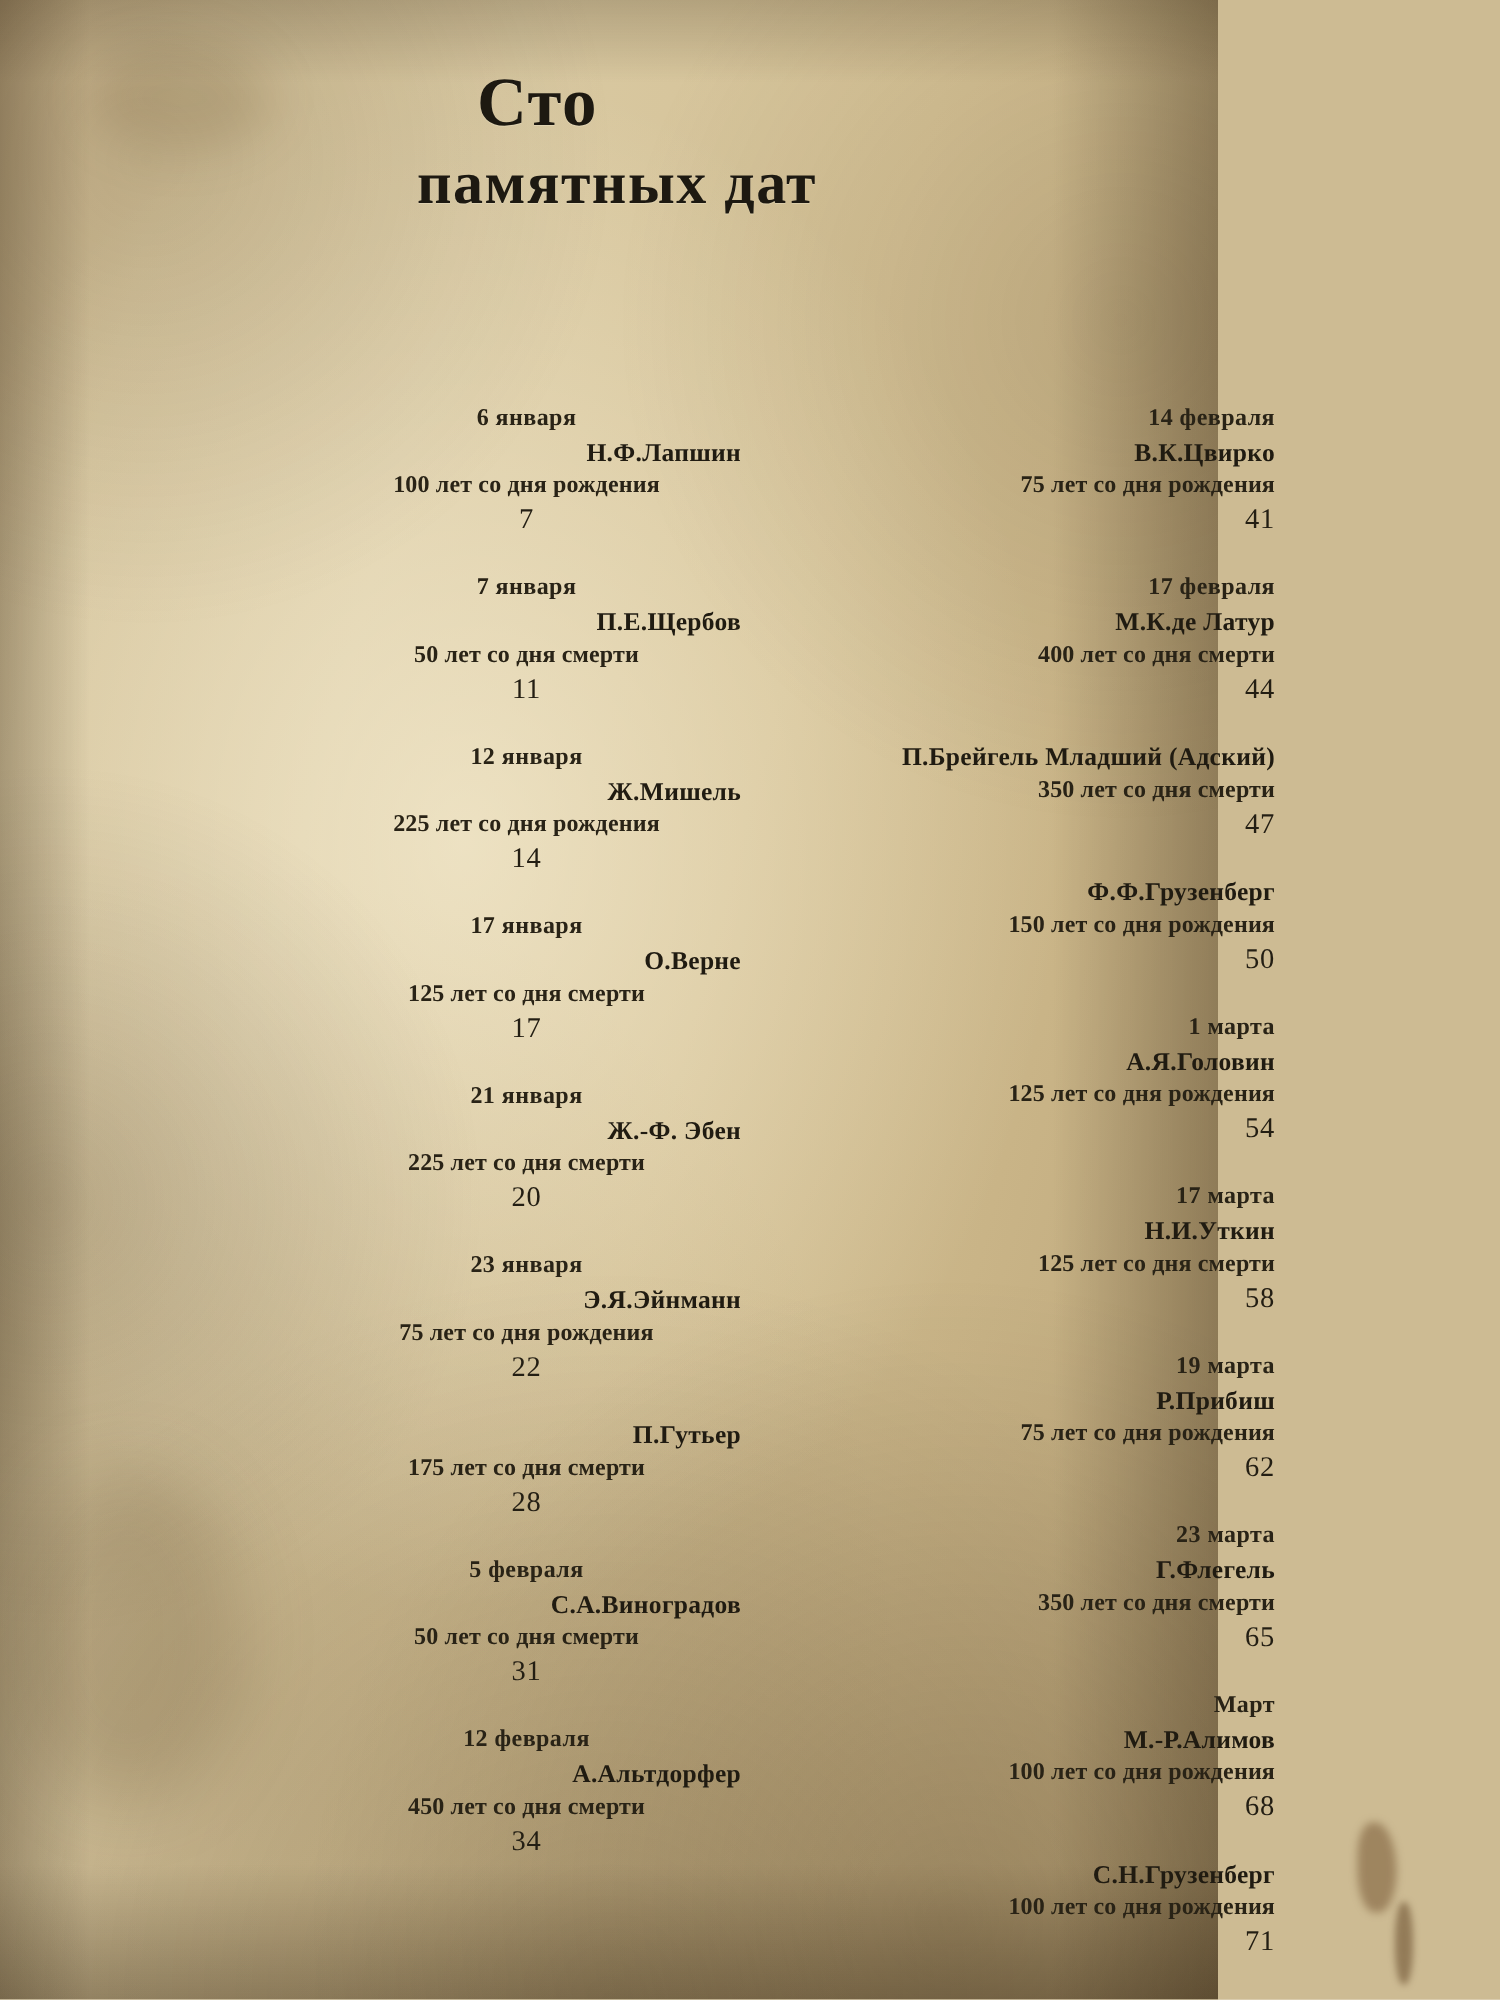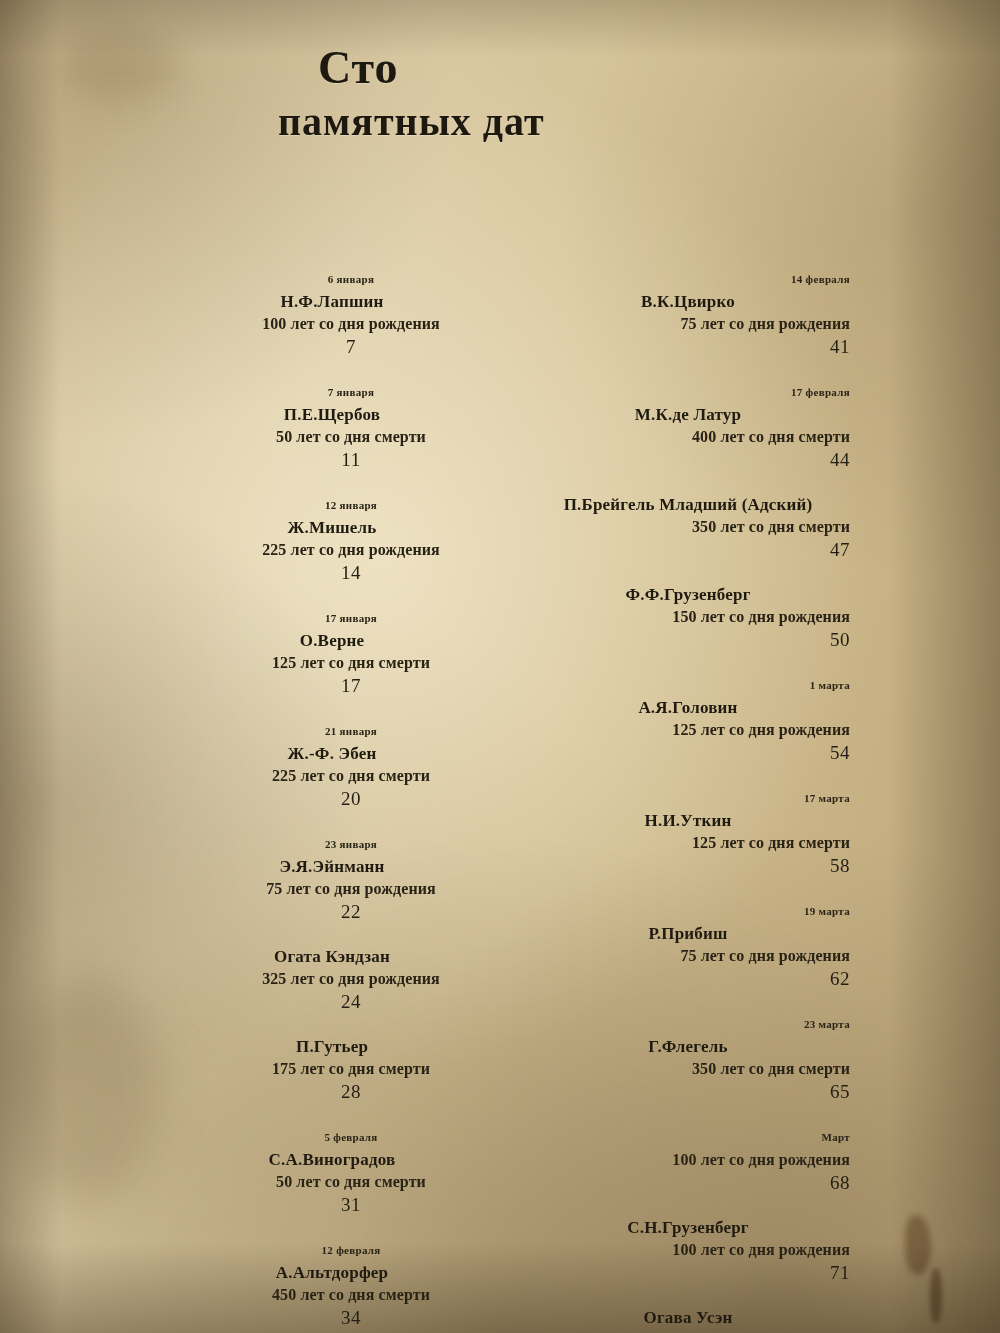--- a/index.html
+++ b/index.html
@@ -17,7 +17,7 @@
   
   #page {
     position: relative;
-    width: 1000px;
+    width: 812px;
     height: 1333px;
     background:
       radial-gradient(ellipse 70% 55% at 38% 42%, rgba(255,248,225,0.55) 0%, rgba(255,248,225,0.0) 70%),

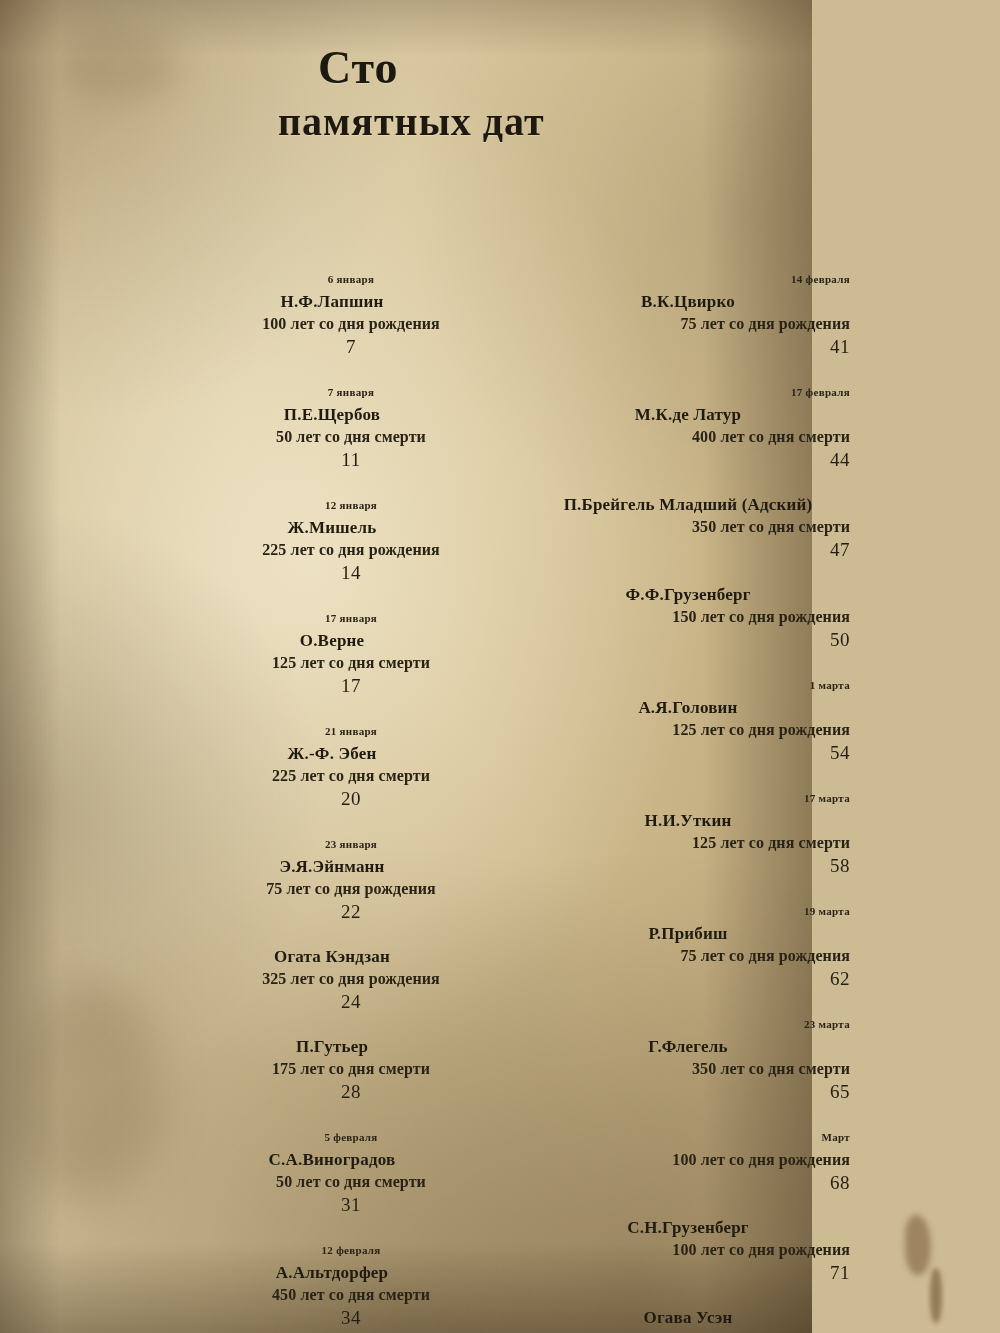--- a/index.html
+++ b/index.html
@@ -104,7 +104,7 @@
   .entry .date {
     display: block;
     text-align: center;
-    font-size: 11px;
+    font-size: 16px;
     font-weight: bold;
     color: #2a2315;
     letter-spacing: 0.3px;

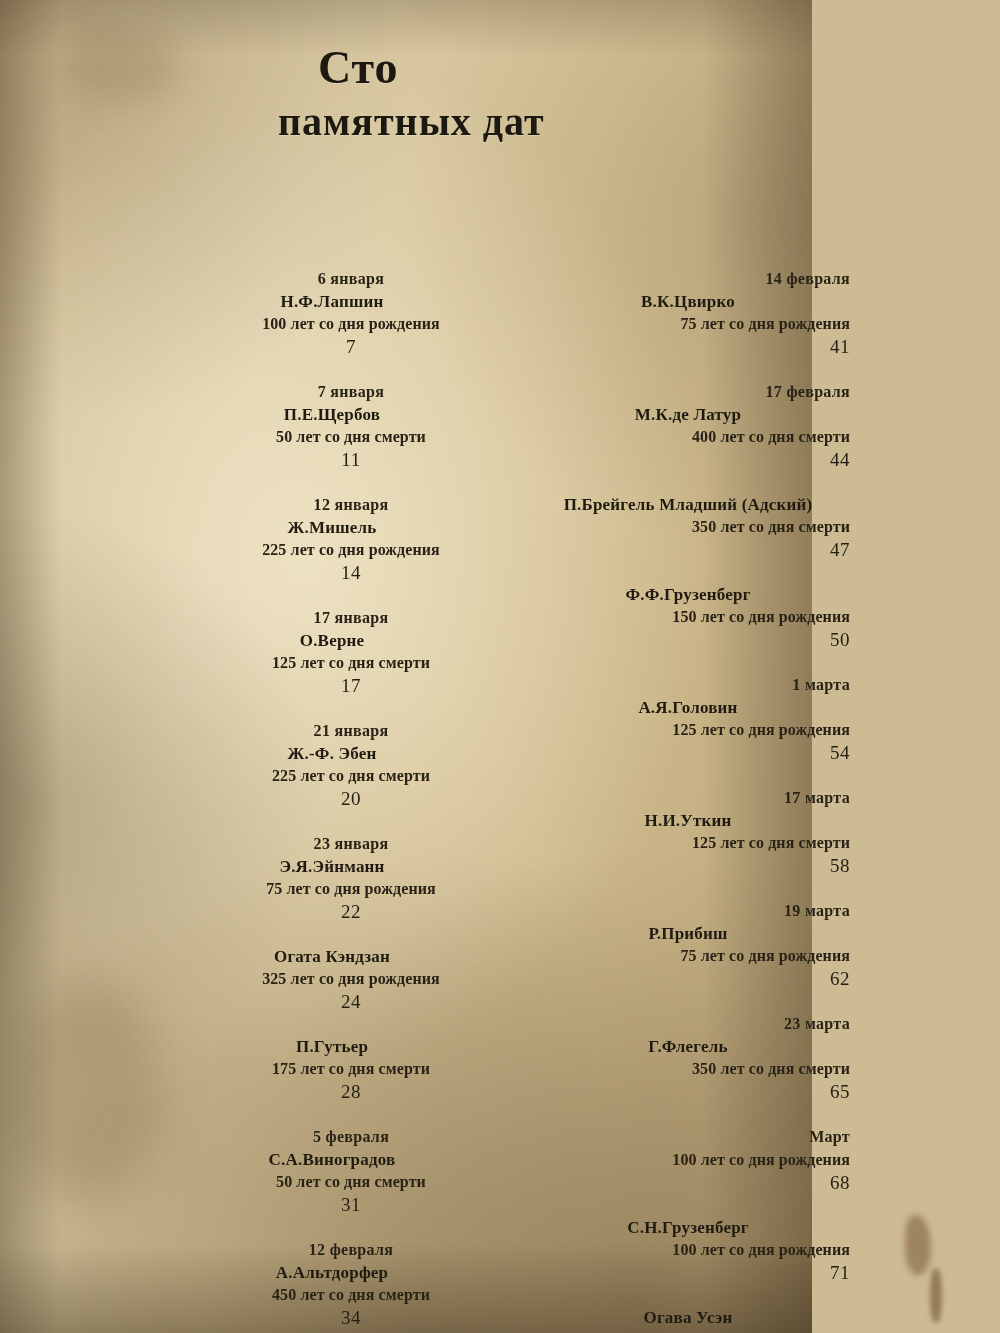--- a/index.html
+++ b/index.html
@@ -113,7 +113,7 @@
   }
   .entry .name {
     display: block;
-    text-align: center;
+    text-align: right;
     font-size: 17px;
     font-weight: bold;
     color: #201b10;

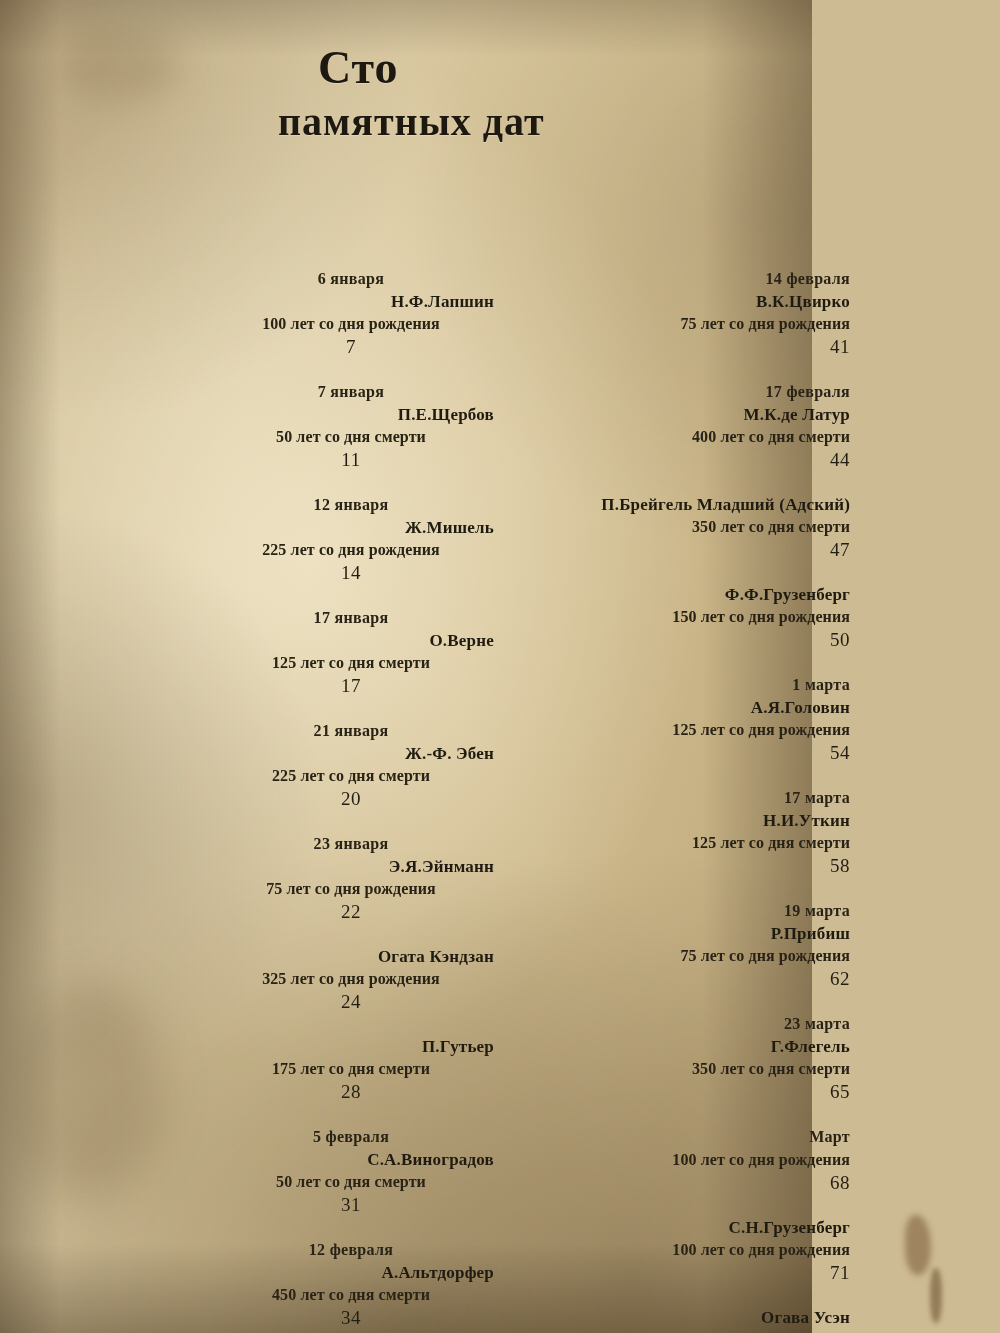--- a/index.html
+++ b/index.html
@@ -206,11 +206,6 @@
           <span class="page">22</span>
         </div>
         <div class="entry no-date">
-          <span class="name">Огата Кэндзан</span>
-          <span class="note"><span class="years">325</span><span> лет со дня рождения</span></span>
-          <span class="page">24</span>
-        </div>
-        <div class="entry no-date">
           <span class="name">П.Гутьер</span>
           <span class="note"><span class="years">175</span><span> лет со дня смерти</span></span>
           <span class="page">28</span>

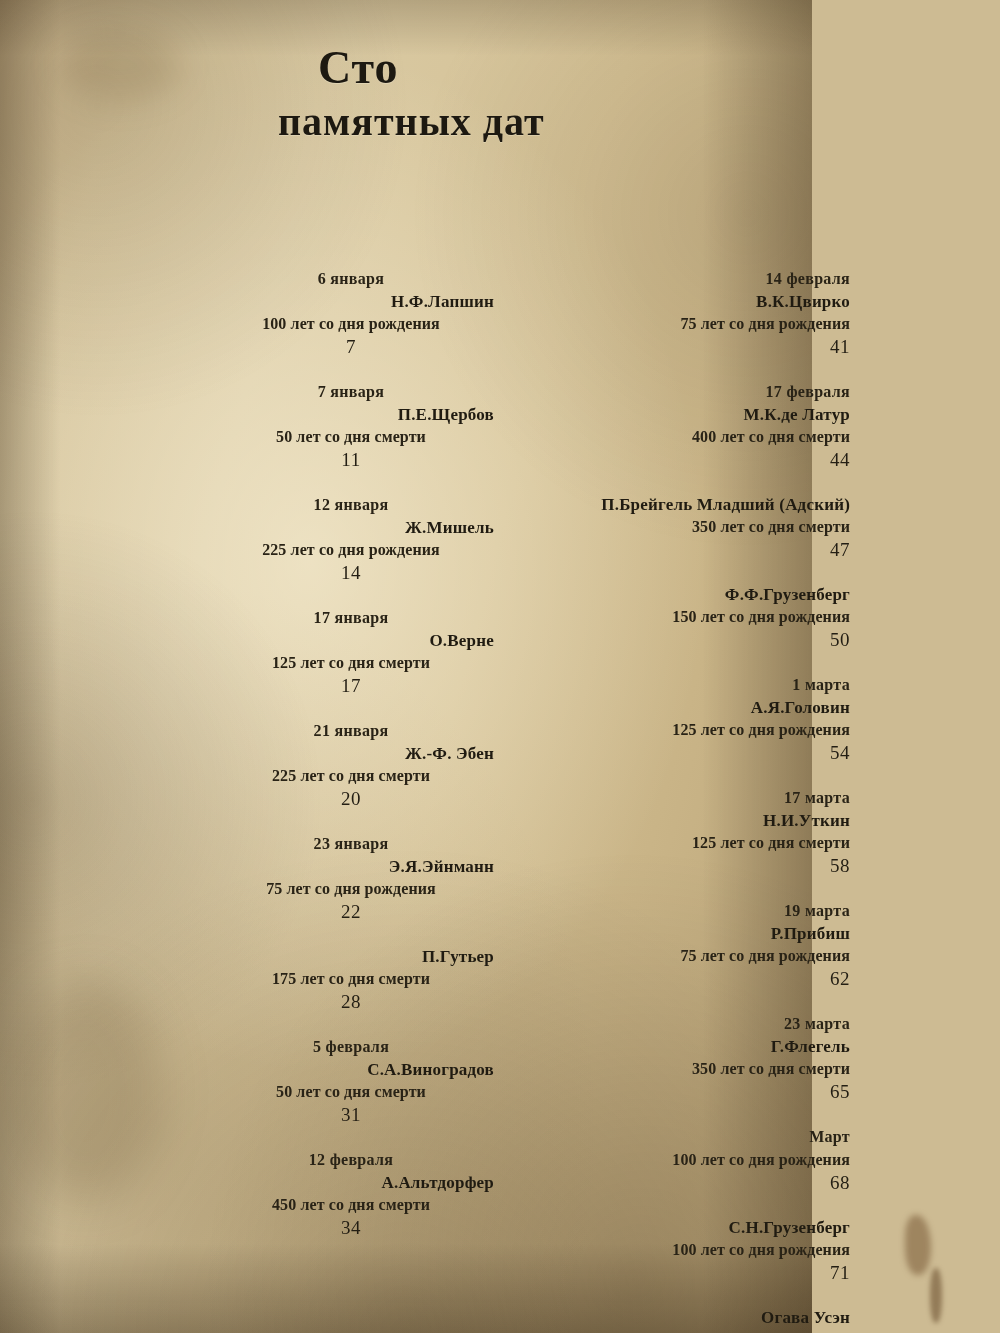--- a/index.html
+++ b/index.html
@@ -272,6 +272,7 @@
         </div>
         <div class="entry">
           <span class="date">Март</span>
+          <span class="name">М.-Р.Алимов</span>
           <span class="note"><span class="years">100</span><span> лет со дня рождения</span></span>
           <span class="page">68</span>
         </div>

